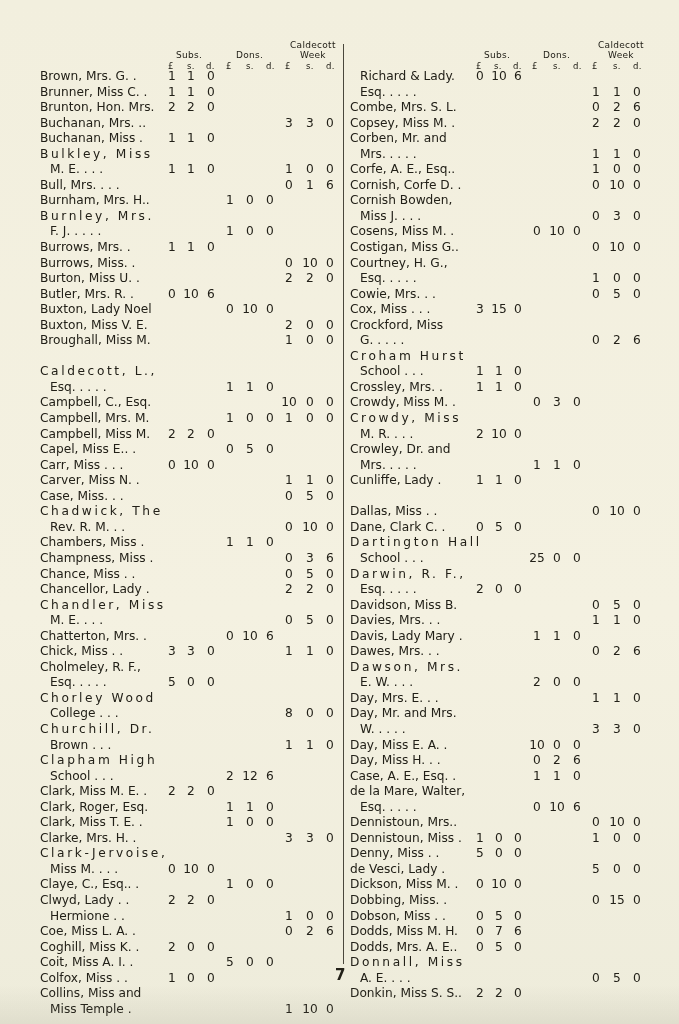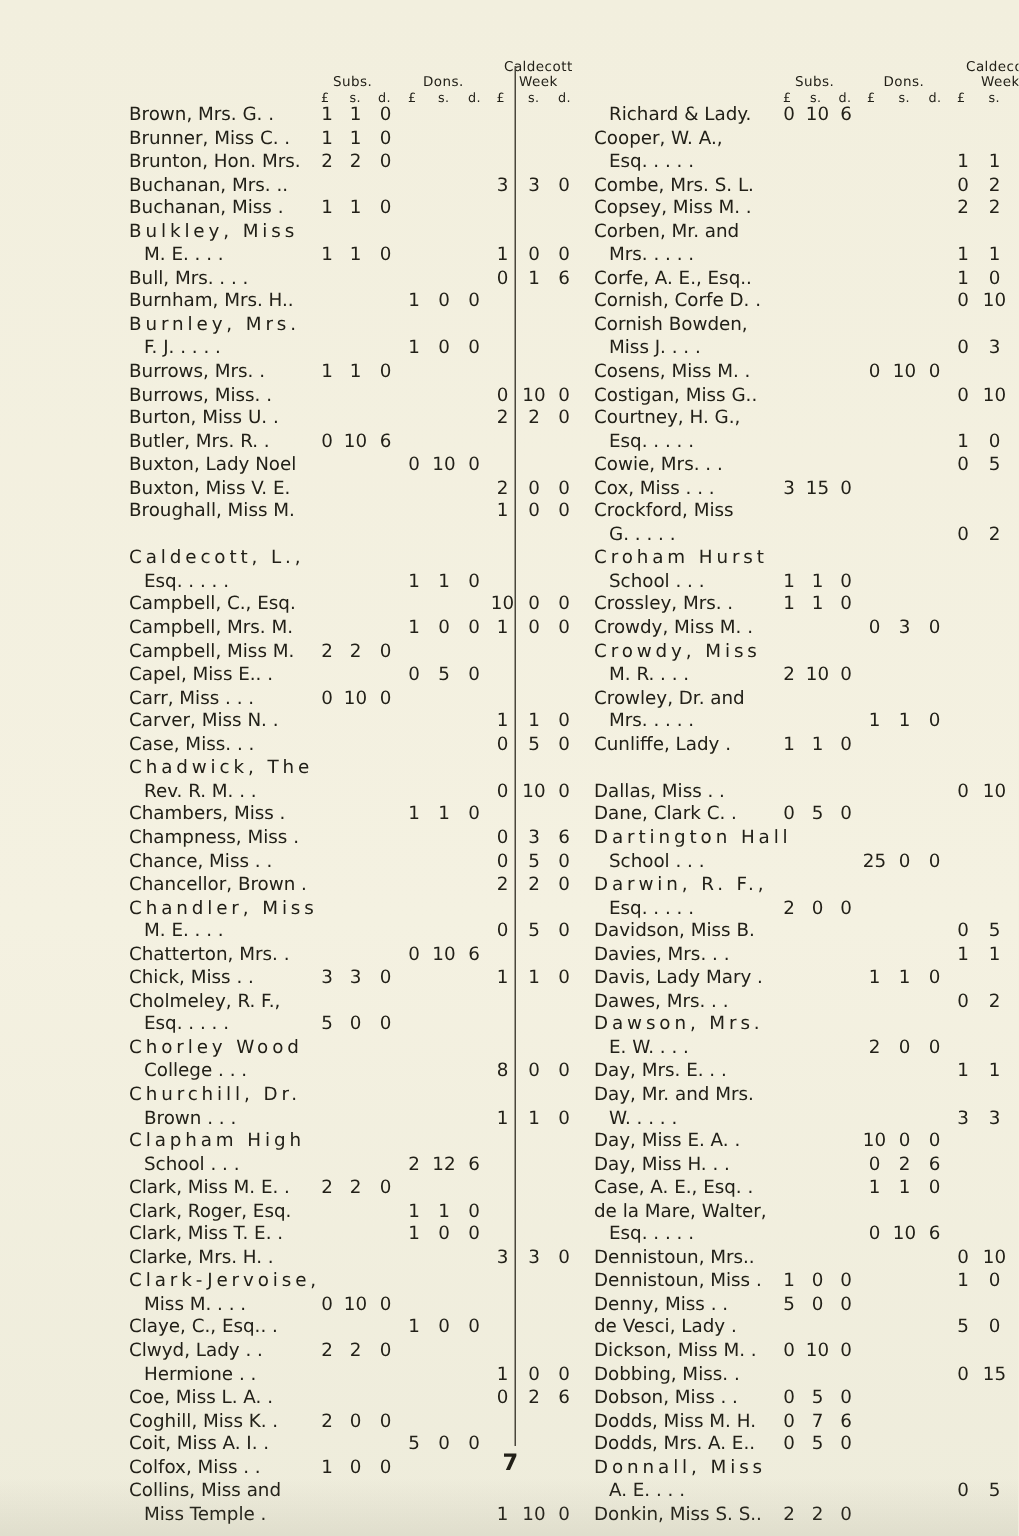--- a/index.html
+++ b/index.html
@@ -22,7 +22,7 @@
       position: absolute; left: 343px; top: 44px; width: 1px; height: 920px;
       background: #4a473c;
     }
-    .block { position: absolute; top: 0; width: 330px; height: 980px; margin-left: 46px; }
+    .block { position: absolute; top: 0; width: 330px; height: 980px; }
     .block.left { left: 38px; }
     .block.right { left: 348px; }
     .hdr { position: absolute; font-size: 9px; line-height: 10px; letter-spacing: 0.3px; }

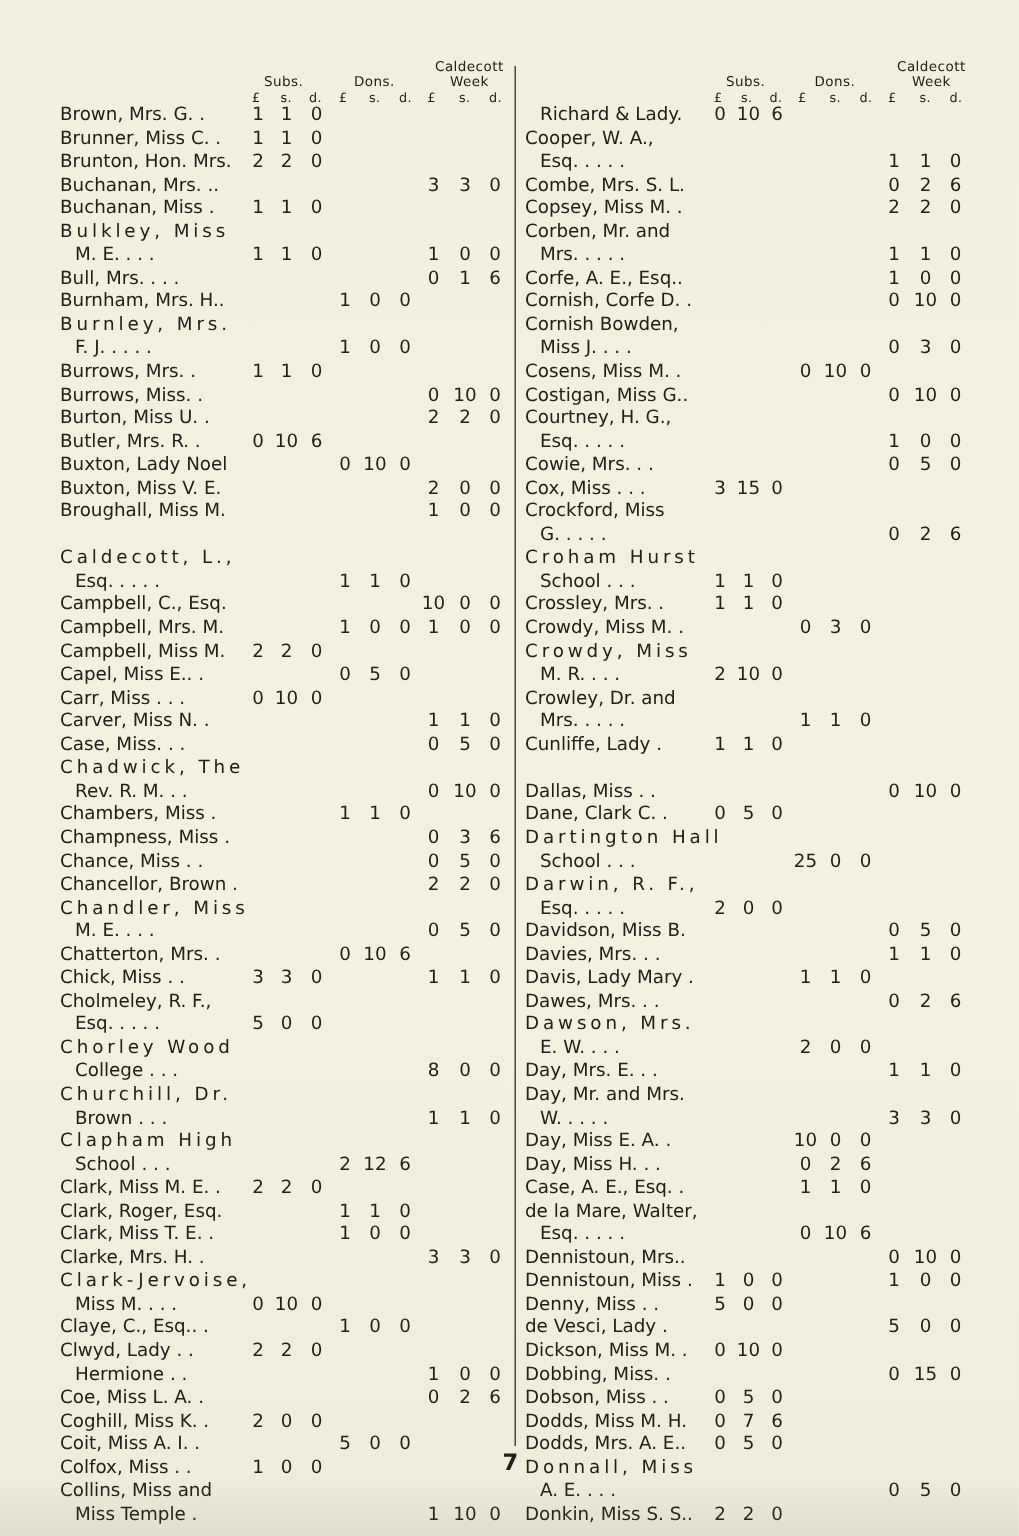--- a/index.html
+++ b/index.html
@@ -426,9 +426,6 @@
           <span class="num" style="left: 162px;">6</span>
         </div>
         <div class="row">
-          <span class="name">Cooper, W. A.,</span>
-        </div>
-        <div class="row">
           <span class="name indent">Esq. . . . .</span>
           <span class="num" style="left: 240px;">1</span>
           <span class="num" style="left: 261px;">1</span>

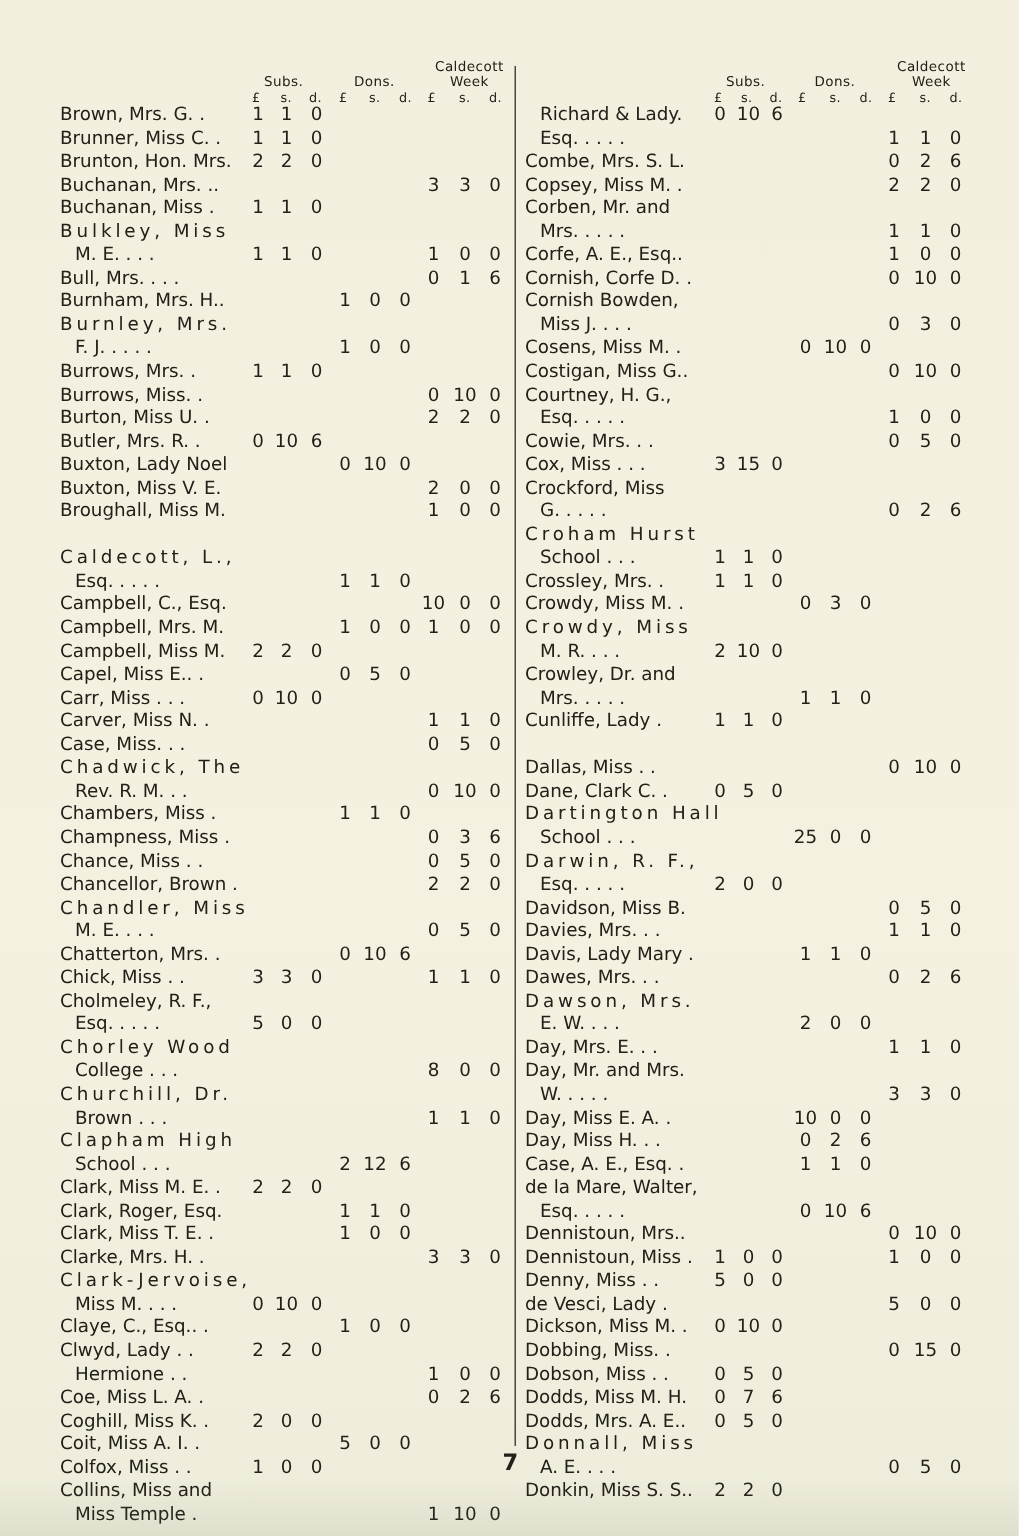--- a/index.html
+++ b/index.html
@@ -248,7 +248,7 @@
           <span class="num" style="left: 284px;">0</span>
         </div>
         <div class="row">
-          <span class="name">Chancellor, Brown .</span>
+          <span class="name">Chancellor, Lady .</span>
           <span class="num" style="left: 243px;">2</span>
           <span class="num" style="left: 264px;">2</span>
           <span class="num" style="left: 284px;">0</span>

